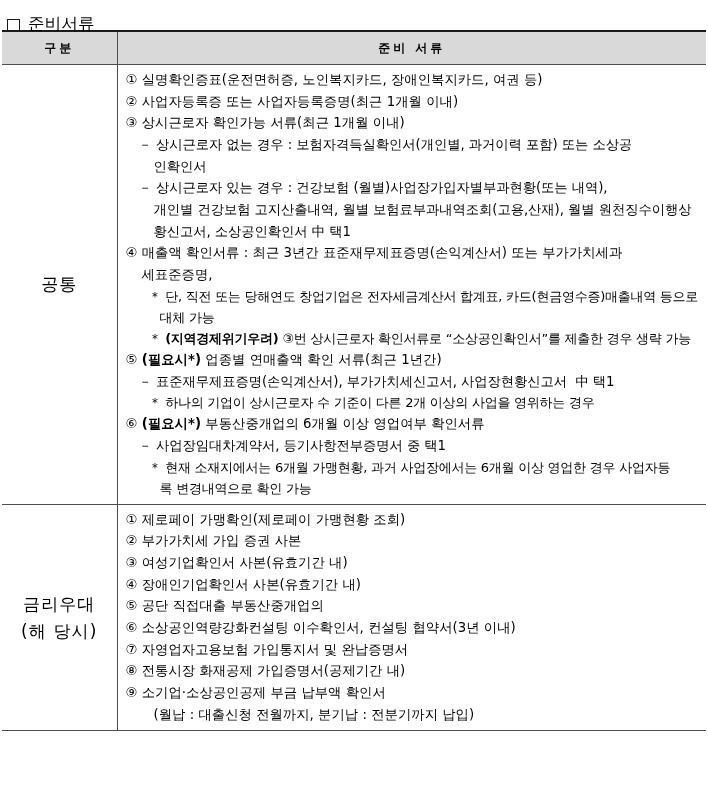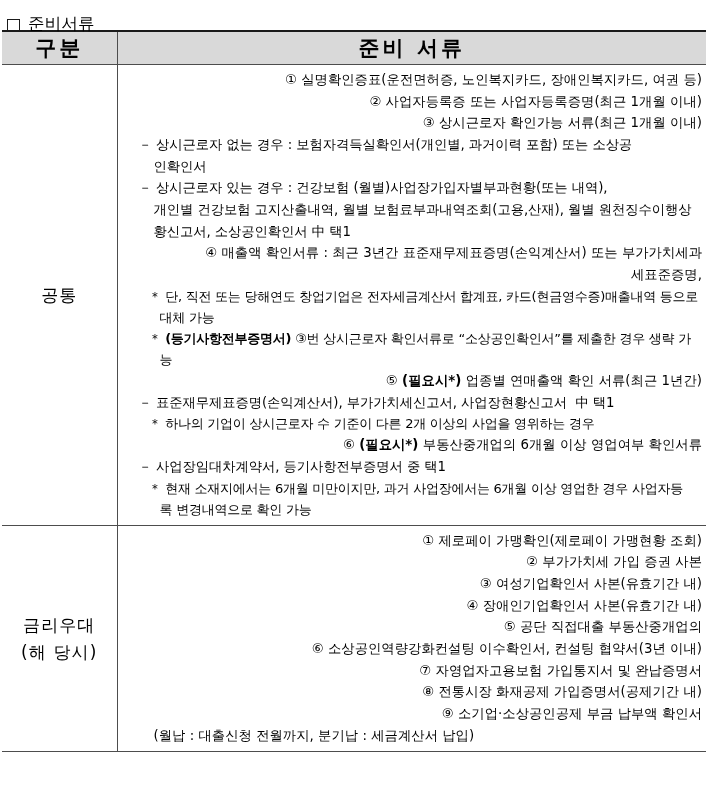--- a/index.html
+++ b/index.html
@@ -68,7 +68,7 @@
     border-top: 2.2px solid #1a1a1a;
     border-bottom: 1.1px solid #4d4d4d;
     height: 32px;
-    font-size: 21px;
+    font-size: 12px;
     font-weight: bold;
     letter-spacing: 3px;
     text-align: center;

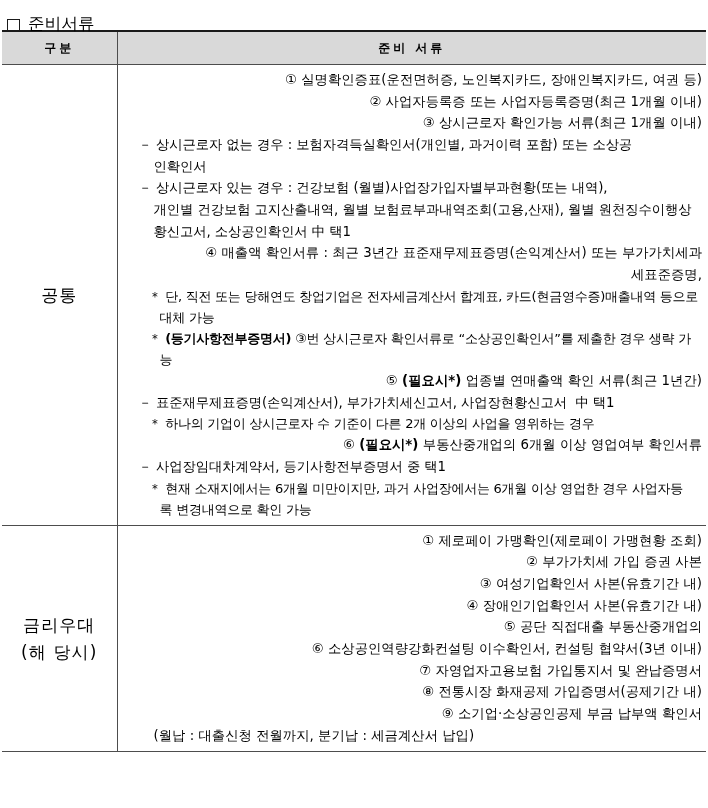--- a/index.html
+++ b/index.html
@@ -110,7 +110,6 @@
     padding-left: 0;
     text-indent: -16px;
     margin-left: 16px;
-    text-align: right;
   }
   .lvl-dash {
     padding-left: 0;

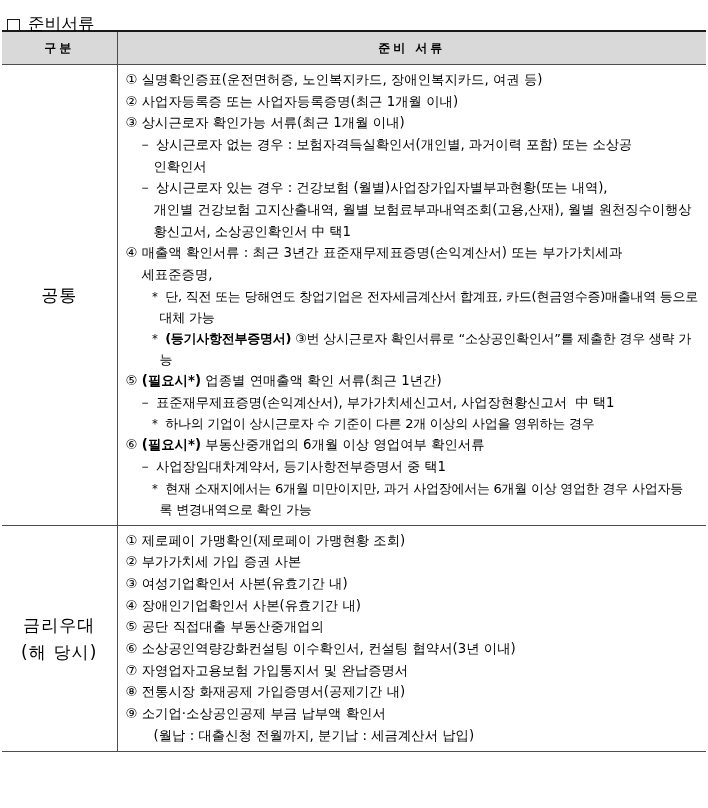--- a/index.html
+++ b/index.html
@@ -171,7 +171,7 @@
             <div class="line lvl-num">④ 매출액 확인서류 : 최근 3년간 표준재무제표증명(손익계산서) 또는 부가가치세과
 세표준증명,</div>
             <div class="line lvl-star">＊ 단, 직전 또는 당해연도 창업기업은 전자세금계산서 합계표, 카드(현금영수증)매출내역 등으로 대체 가능</div>
-            <div class="line lvl-star">＊ <span class="bold">(등기사항전부증명서)</span> ③번 상시근로자 확인서류로 “소상공인확인서”를 제출한 경우 생략 가능</div>
+            <div class="line lvl-star">＊ <span class="bold">(지역경제위기우려)</span> ③번 상시근로자 확인서류로 “소상공인확인서”를 제출한 경우 생략 가능</div>
             <div class="line lvl-num">⑤ <span class="bold">(필요시*)</span> 업종별 연매출액 확인 서류(최근 1년간)</div>
             <div class="line lvl-dash">－ 표준재무제표증명(손익계산서), 부가가치세신고서, 사업장현황신고서  中 택1</div>
             <div class="line lvl-star">＊ 하나의 기업이 상시근로자 수 기준이 다른 2개 이상의 사업을 영위하는 경우</div>

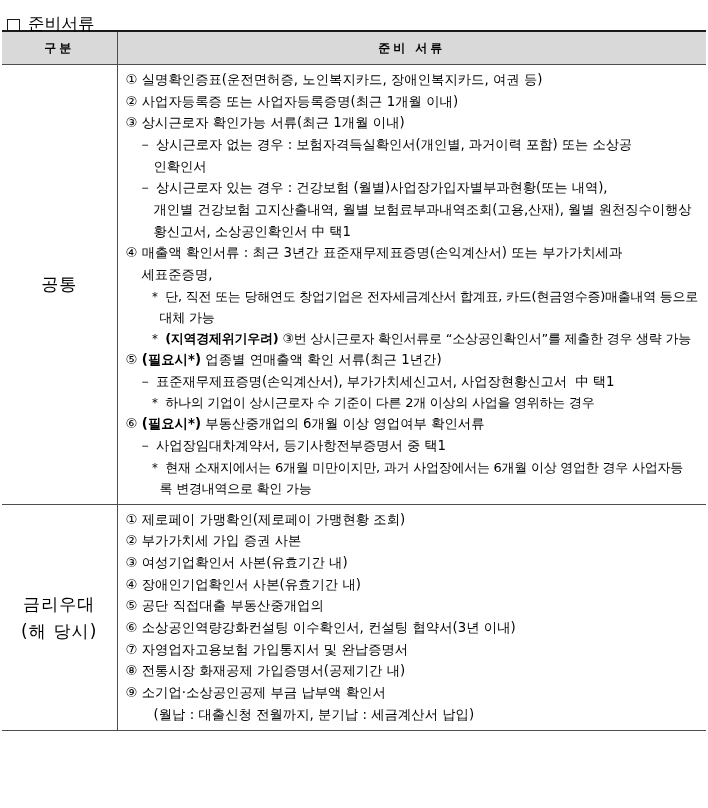--- a/index.html
+++ b/index.html
@@ -177,7 +177,7 @@
             <div class="line lvl-star">＊ 하나의 기업이 상시근로자 수 기준이 다른 2개 이상의 사업을 영위하는 경우</div>
             <div class="line lvl-num">⑥ <span class="bold">(필요시*)</span> 부동산중개업의 6개월 이상 영업여부 확인서류</div>
             <div class="line lvl-dash">－ 사업장임대차계약서, 등기사항전부증명서 중 택1</div>
-            <div class="line lvl-star">＊ 현재 소재지에서는 6개월 미만이지만, 과거 사업장에서는 6개월 이상 영업한 경우 사업자등
+            <div class="line lvl-star">＊ 현재 소재지에서는 6개월 가맹현황, 과거 사업장에서는 6개월 이상 영업한 경우 사업자등
 록 변경내역으로 확인 가능</div>
           </td>
         </tr>

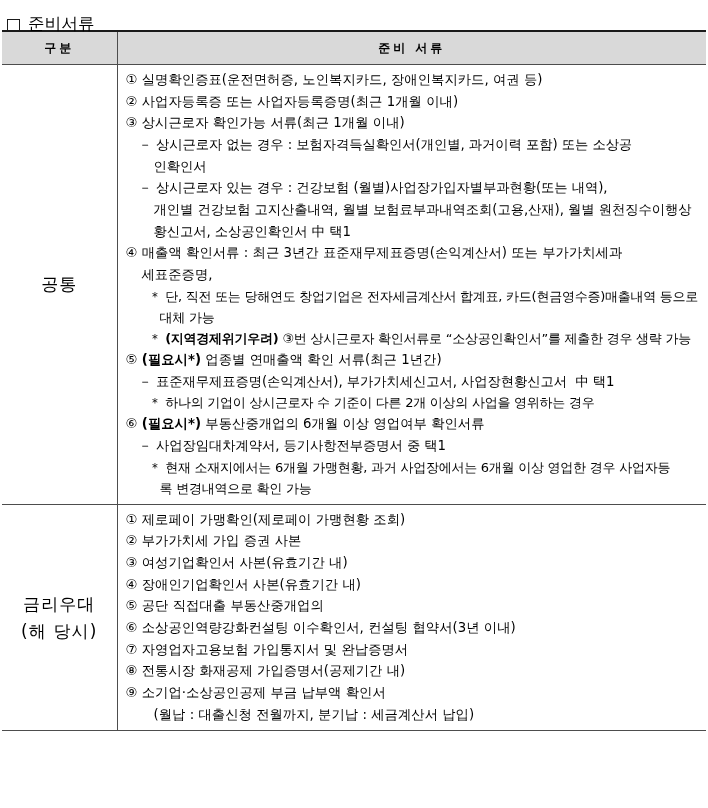--- a/index.html
+++ b/index.html
@@ -196,7 +196,7 @@
             <div class="line lvl-num">⑦ 자영업자고용보험 가입통지서 및 완납증명서</div>
             <div class="line lvl-num">⑧ 전통시장 화재공제 가입증명서(공제기간 내)</div>
             <div class="line lvl-num">⑨ 소기업·소상공인공제 부금 납부액 확인서</div>
-            <div class="line lvl-cont">(월납 : 대출신청 전월까지, 분기납 : 세금계산서 납입)</div>
+            <div class="line lvl-cont">(월납 : 대출신청 전월까지, 분기납 : 전분기까지 납입)</div>
           </td>
         </tr>
       </tbody>

